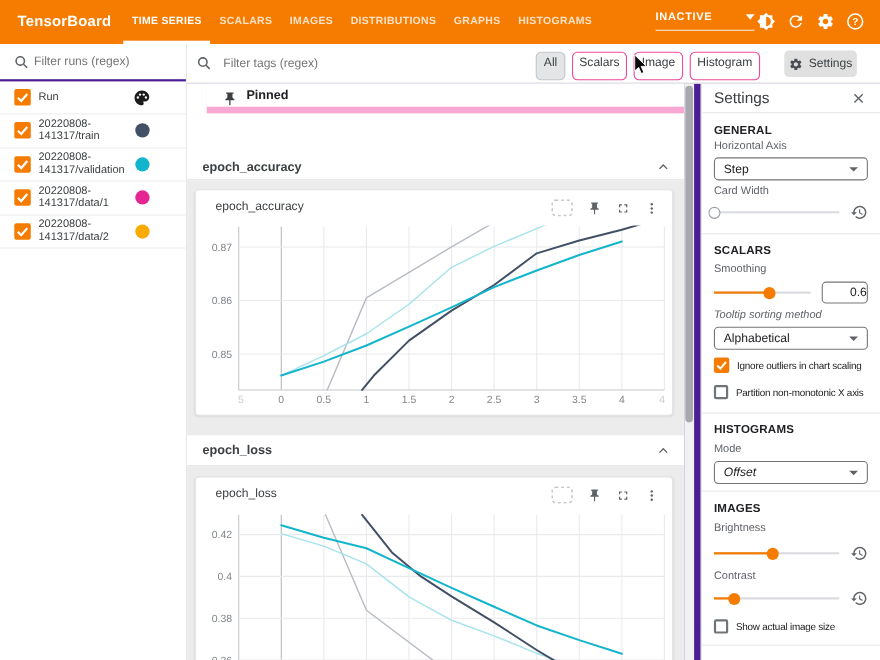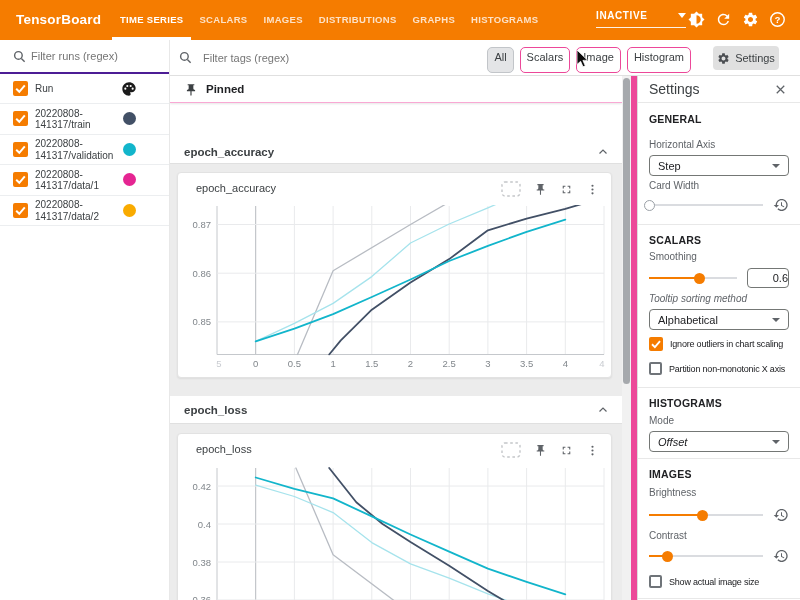--- a/index.html
+++ b/index.html
@@ -4,7 +4,7 @@
 <style>
 *{margin:0;padding:0;box-sizing:border-box}
 html,body{width:800px;height:600px;overflow:hidden;background:#fff}
-#app{position:relative;width:800px;height:600px;font-family:"Liberation Sans",sans-serif;color:#202124;background:#ec4899}
+#app{position:relative;width:800px;height:600px;font-family:"Liberation Sans",sans-serif;color:#202124;background:#4c1d95}
 svg{display:block}
 
 #hdr{position:absolute;left:0;top:0;width:800px;height:40px;background:#f57c00}

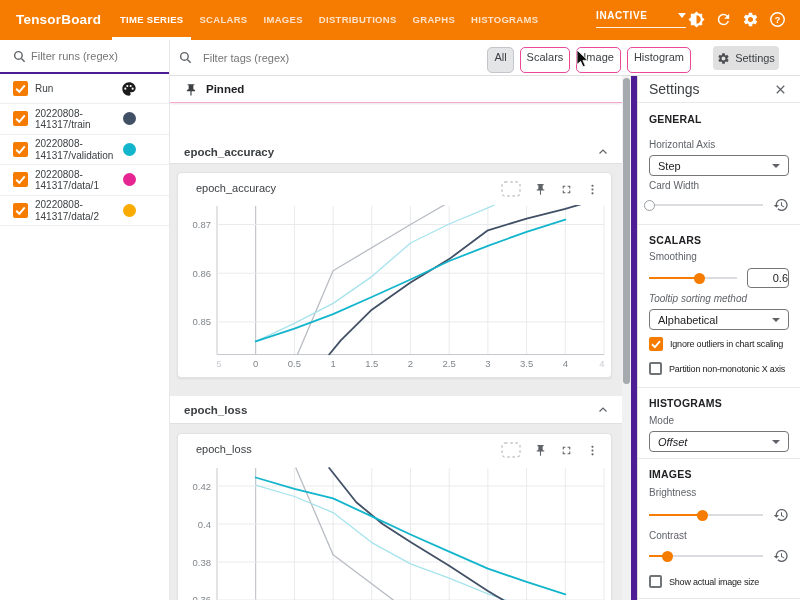--- a/index.html
+++ b/index.html
@@ -38,7 +38,7 @@
 #settings-btn span{font-size:11px;color:#3c4043;font-weight:500}
 
 #content{position:absolute;left:170px;top:76px;width:452px;height:524px;background:#fff;overflow:hidden}
-#pinned-row{position:absolute;left:0;top:0;width:100%;height:27px;background:#fff;border-bottom:1px solid #f9a8d4;box-shadow:0 1px 2px rgba(0,0,0,.10);z-index:3}
+#pinned-row{position:absolute;left:18px;top:0;width:100%;height:27px;background:#fff;border-bottom:6px solid #f9a8d4;box-shadow:0 1px 2px rgba(0,0,0,.10);z-index:3}
 #pinned-row svg{position:absolute;left:14px;top:7px}
 #pinned-row .lbl{position:absolute;left:36px;top:50%;transform:translateY(-50%);font-size:11.5px;font-weight:bold;color:#202124}
 #pin-hint{position:absolute;left:0;top:28px;width:100%;height:37px;background:#ececec;display:flex;align-items:center;justify-content:center;font-size:10.5px;font-style:italic;color:#5f6368}

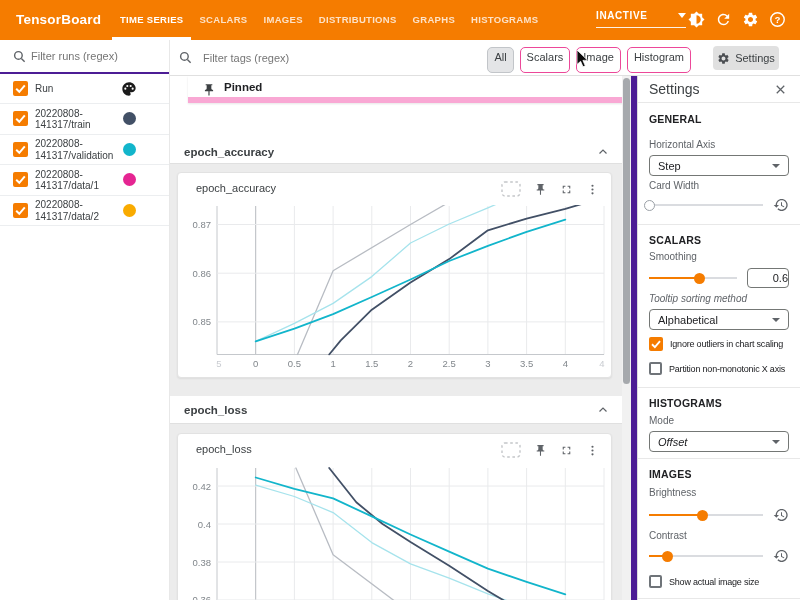--- a/index.html
+++ b/index.html
@@ -354,7 +354,7 @@
       </div>
   <div id="sp-body">
         <div class="sp-heading" style="margin-top: 10px;">GENERAL</div>
-        <div class="sp-label" style="margin-top: 14px;">Horizontal Axis</div>
+        <div class="sp-label" style="margin-top: 2px;">Horizontal Axis</div>
         <div class="sp-select" style="margin-top: 4px;">
           <span>Step</span>
           <i class="caret-d"></i>

